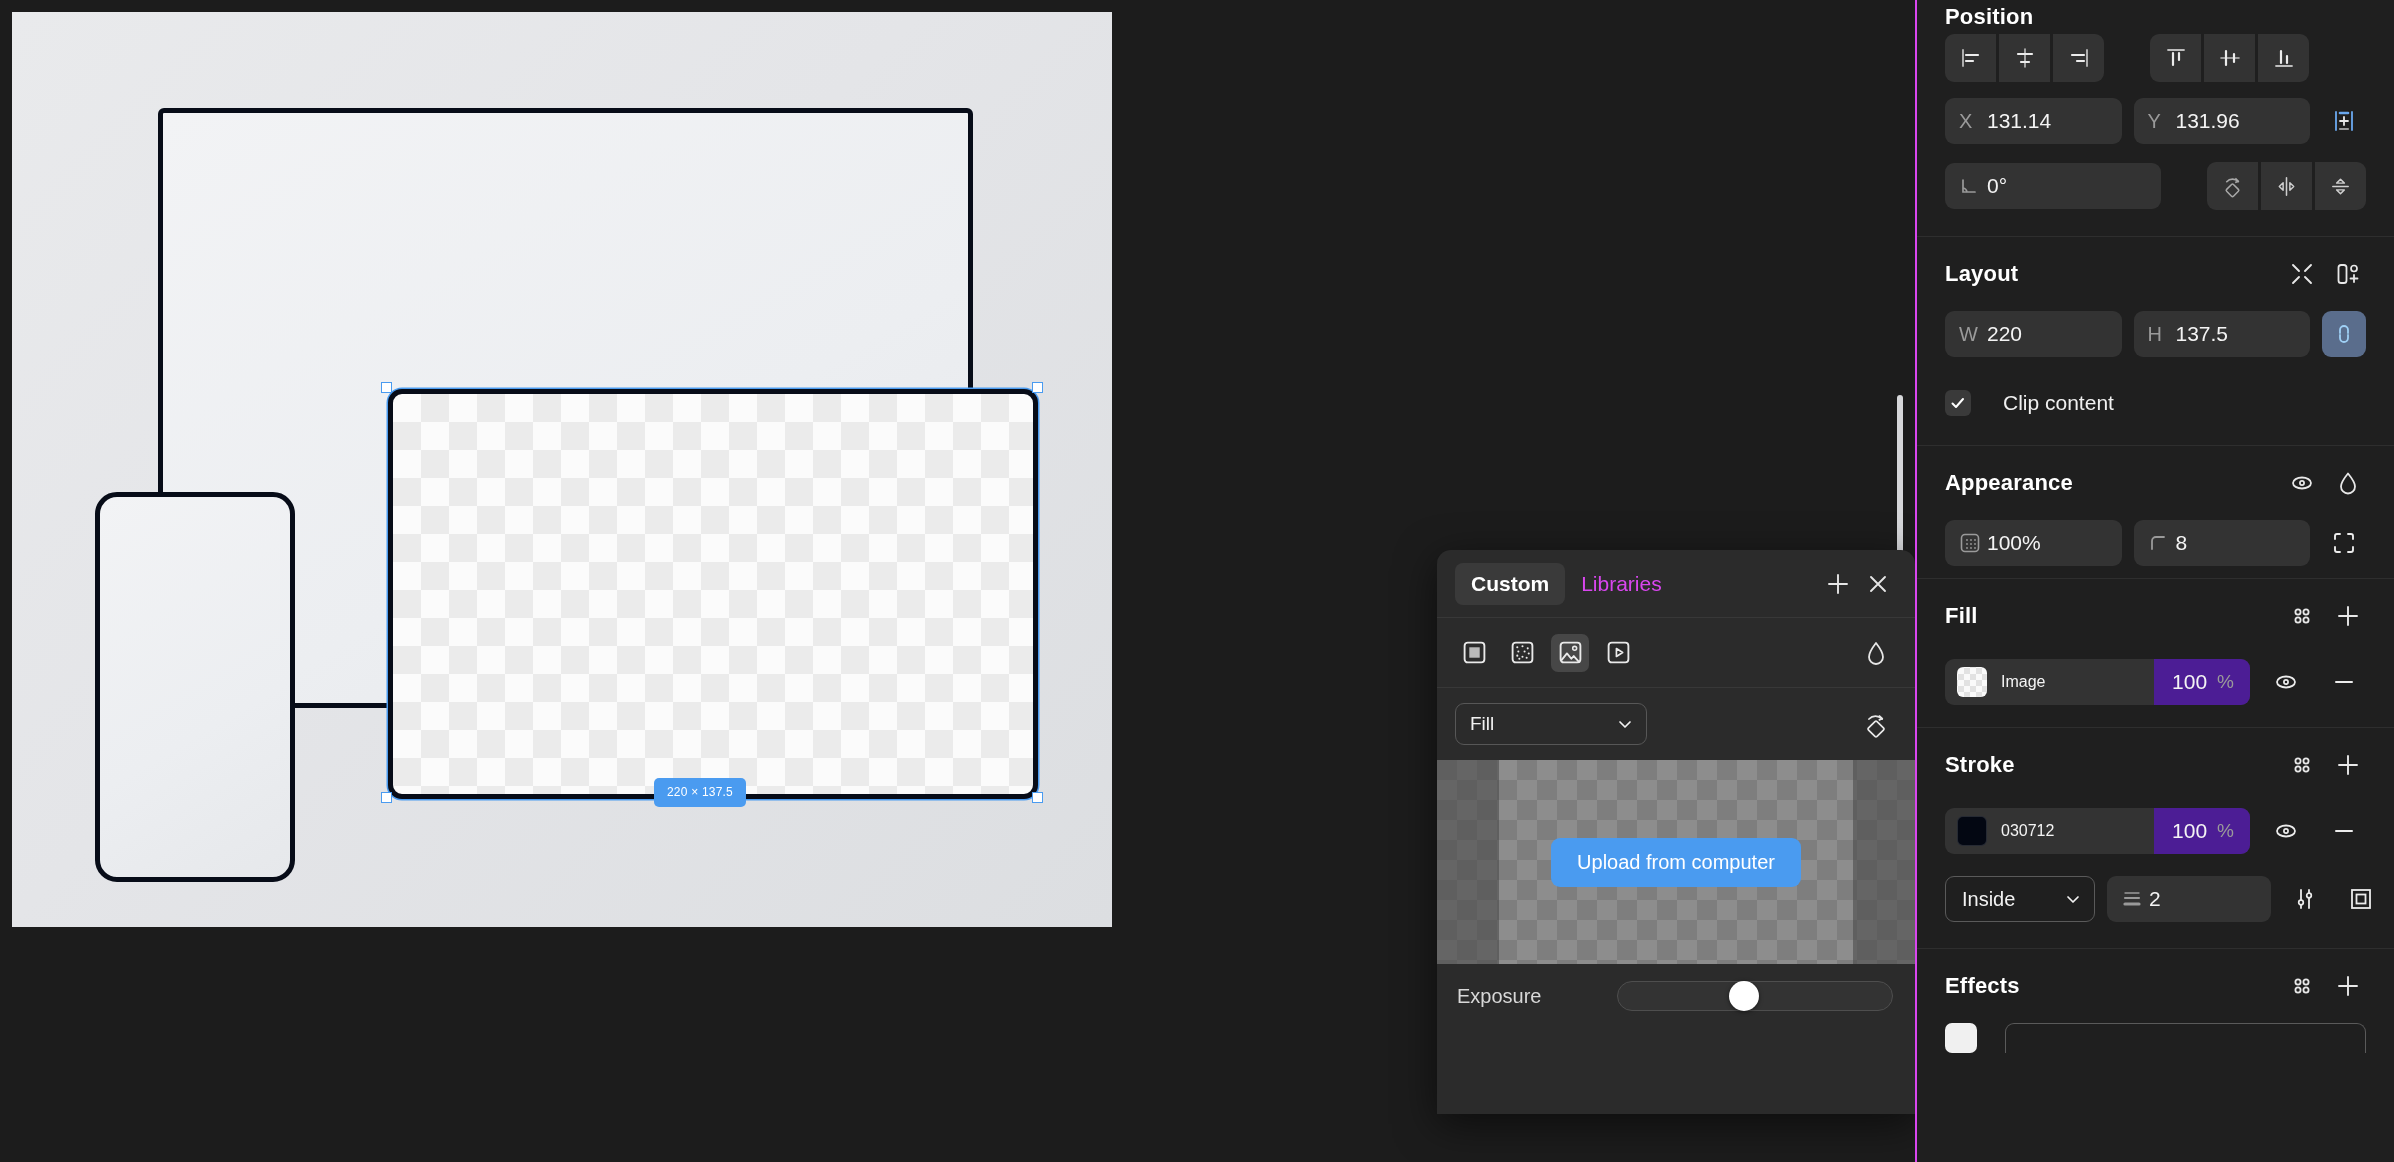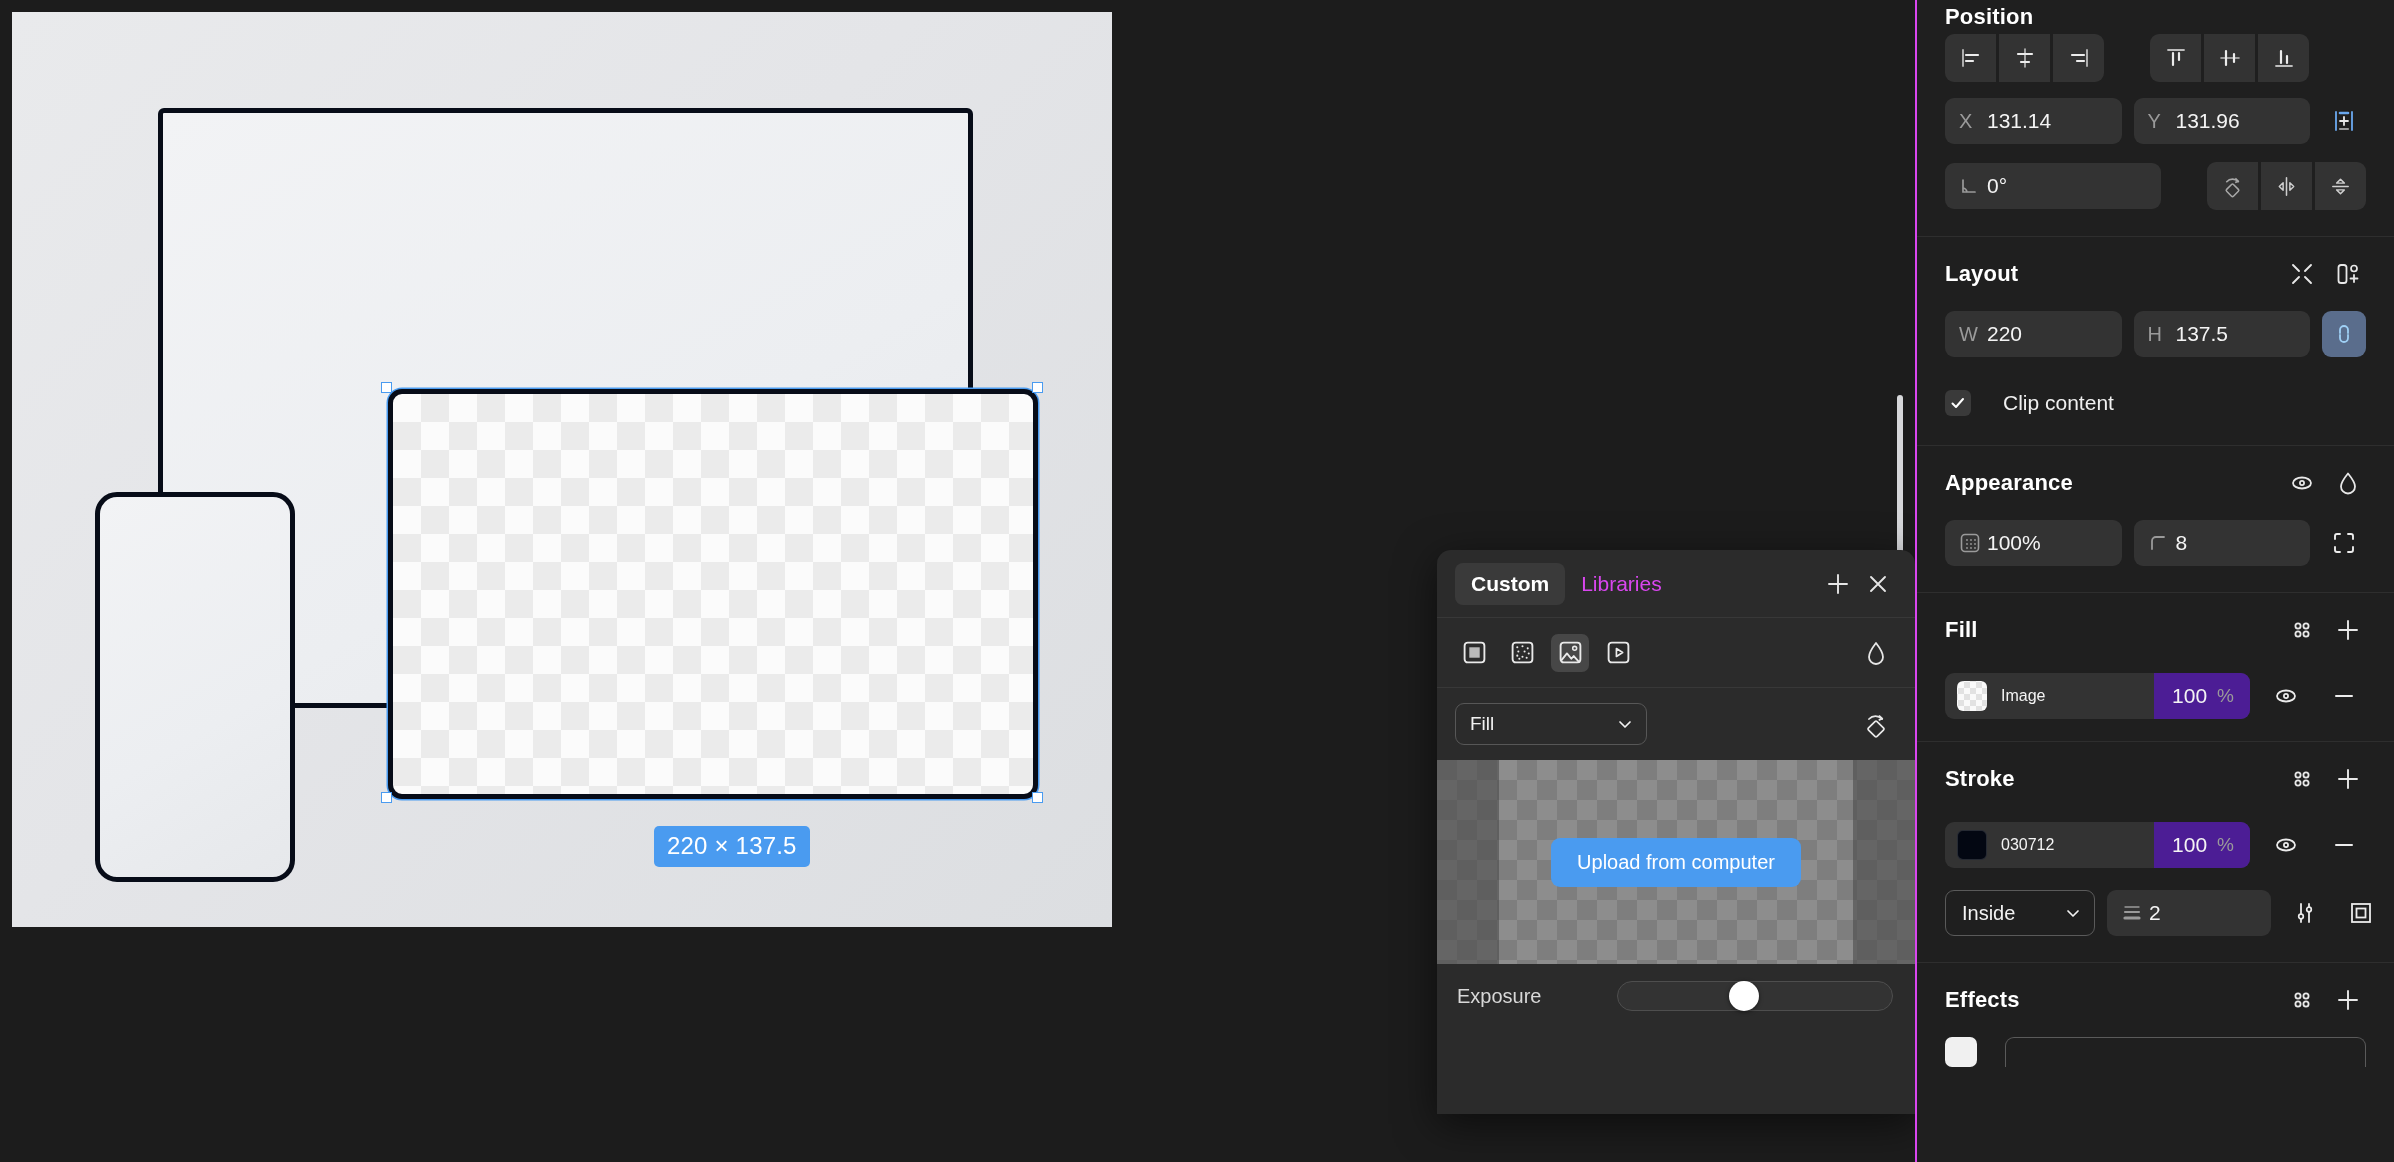--- a/index.html
+++ b/index.html
@@ -516,7 +516,7 @@
         </div>
       </div>
 
-      <div class="row" style="margin-bottom:26px;">
+      <div class="row" style="margin-bottom:12px;">
         <div class="field">
           <span class="pre">
             <svg width="22" height="22" viewBox="0 0 22 22">

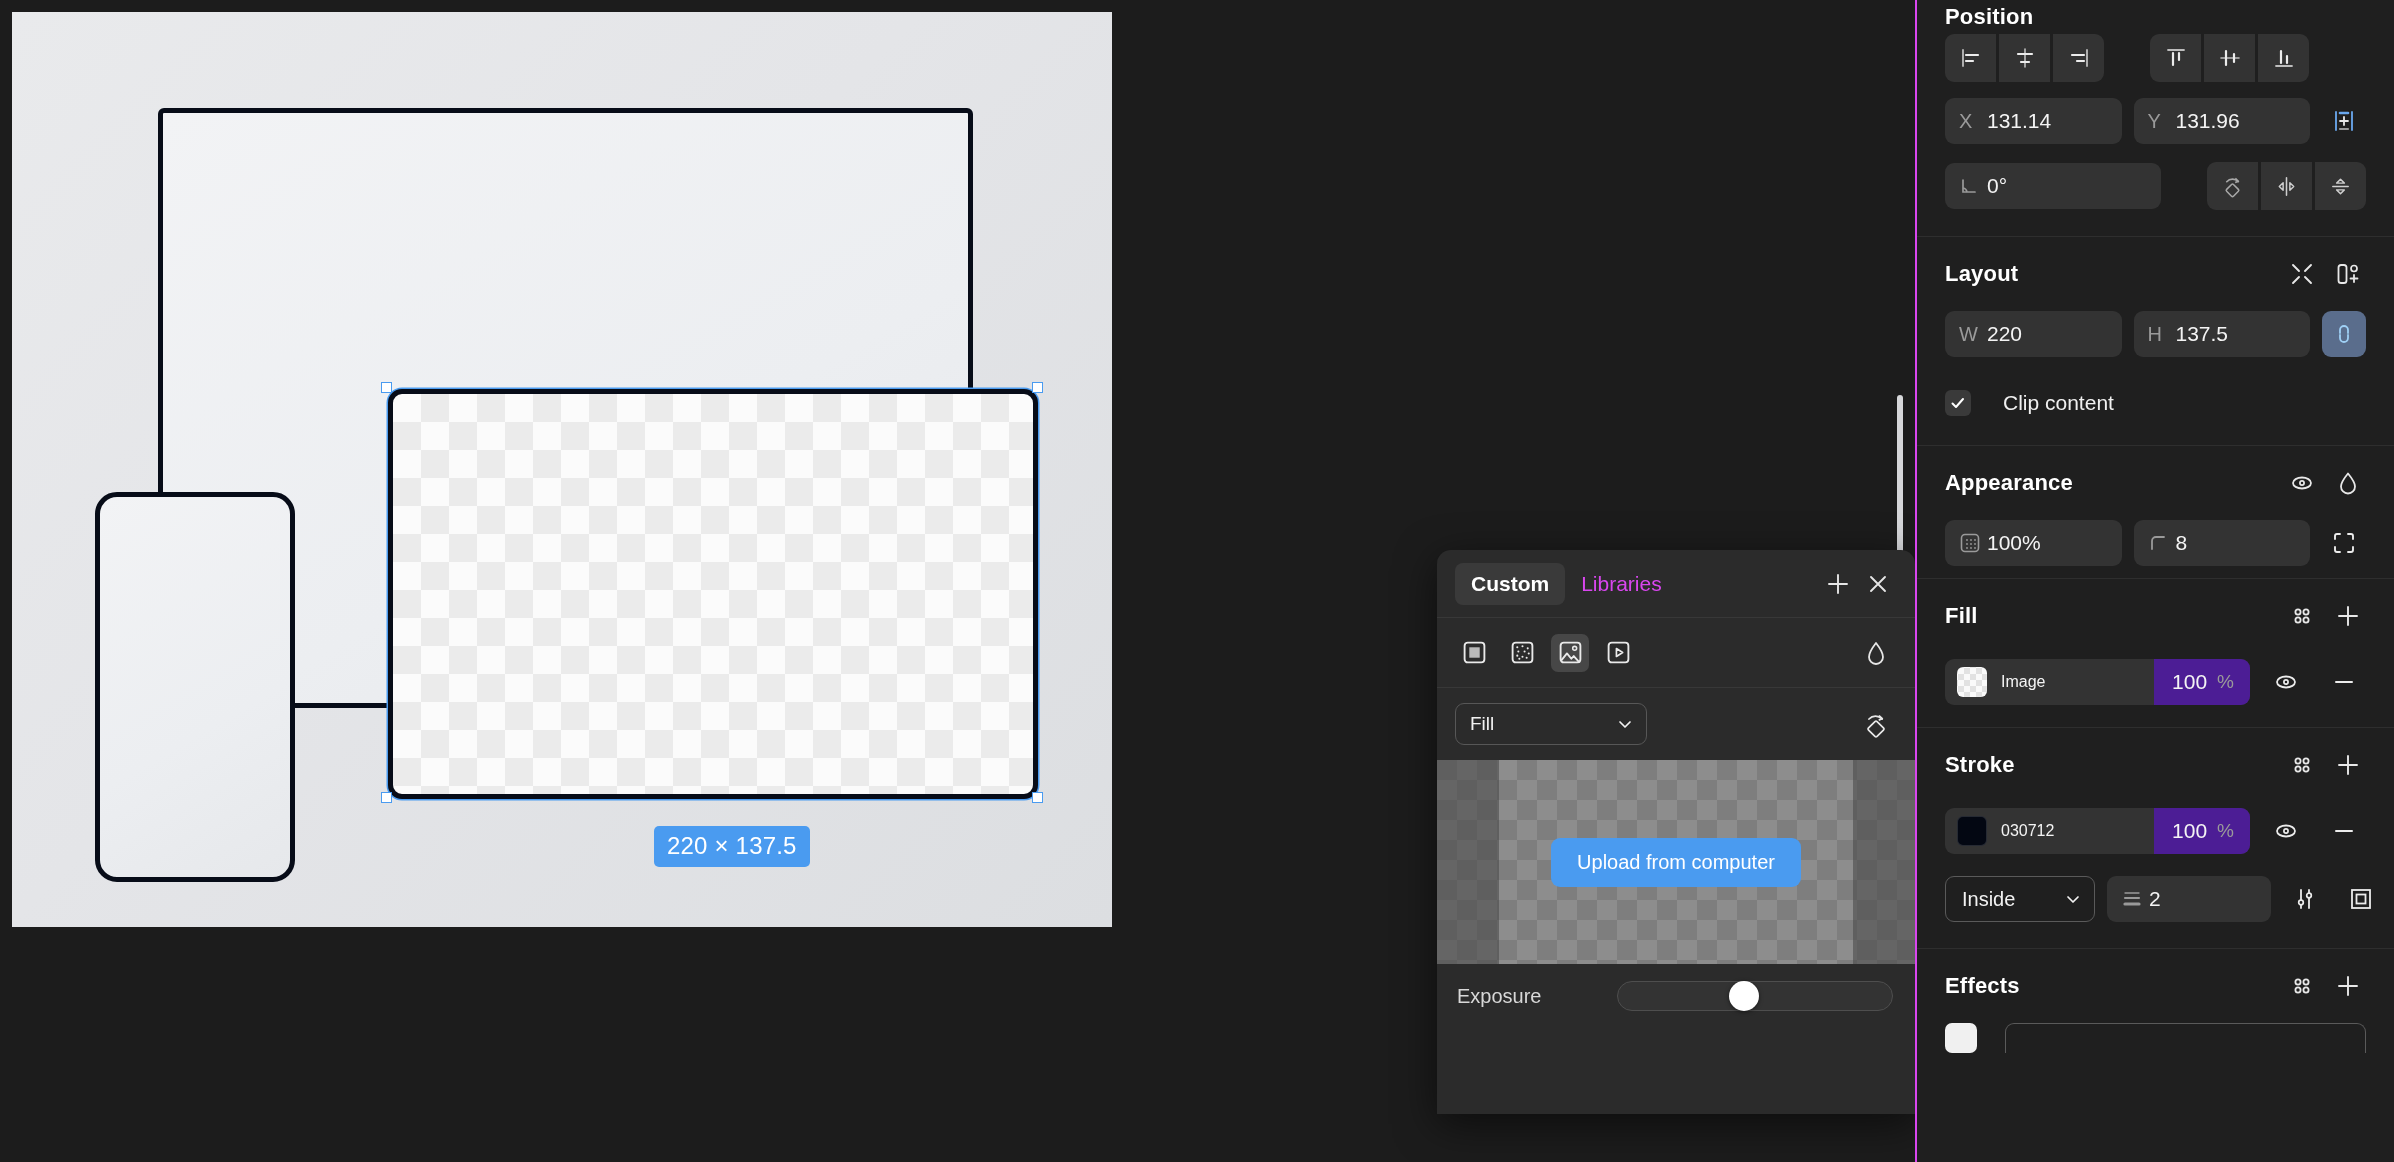--- a/index.html
+++ b/index.html
@@ -50,9 +50,9 @@
   .h-br { left: 1032px; top: 792px; }
 
   .size-badge {
-    position: absolute; left: 654px; top: 826px;
+    position: absolute; left: 654px; top: 778px;
     background: #4a9bf0; color: #fff;
-    font-size: 24px; line-height: 1;
+    font-size: 12px; line-height: 1;
     padding: 8px 13px 9px; border-radius: 5px;
     letter-spacing: .2px; white-space: nowrap;
   }

